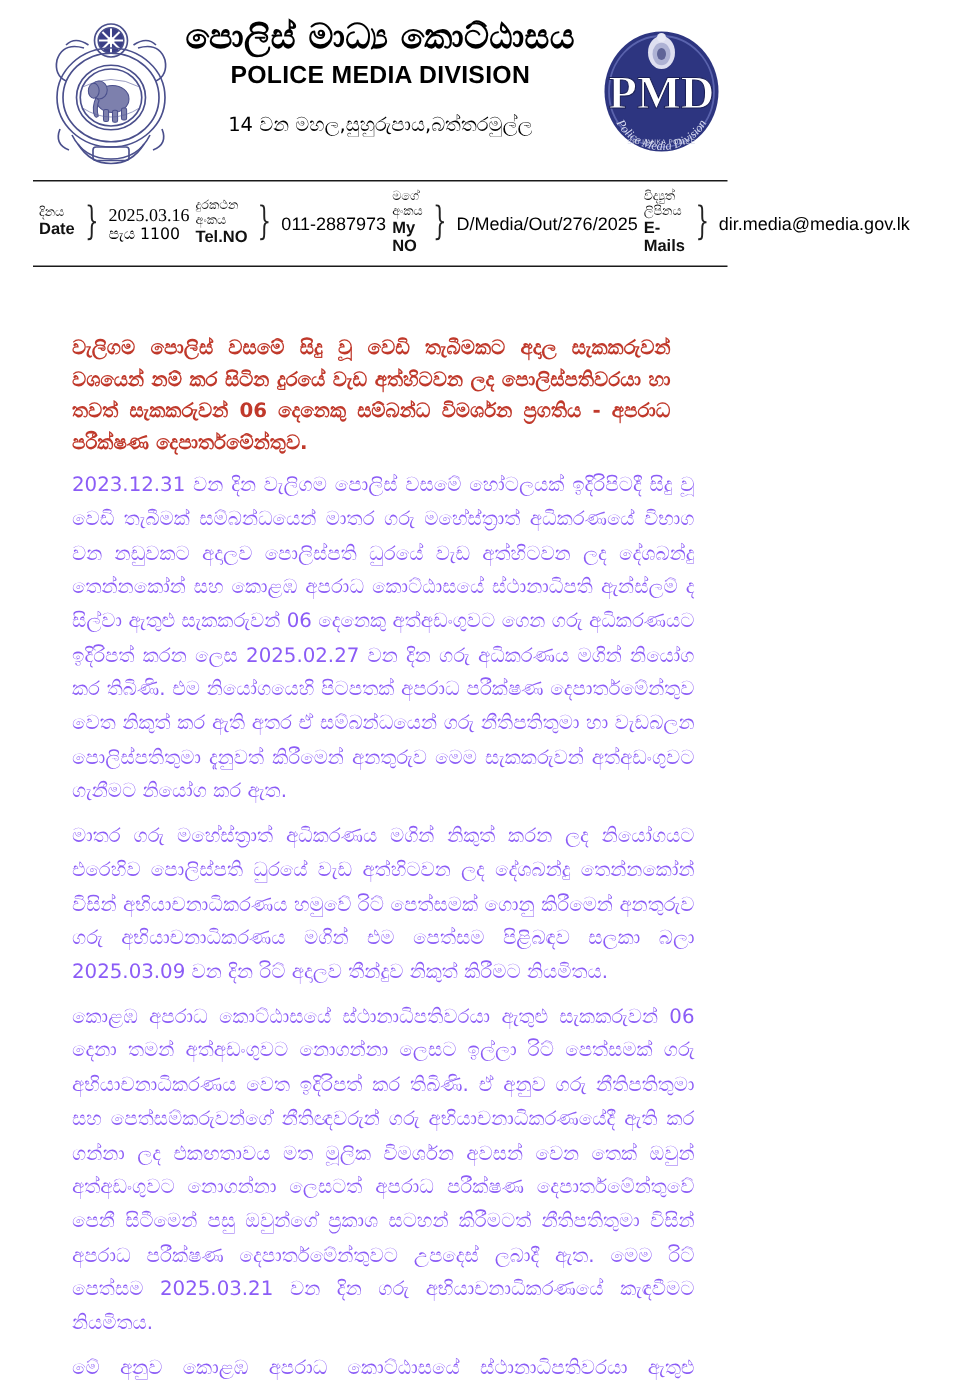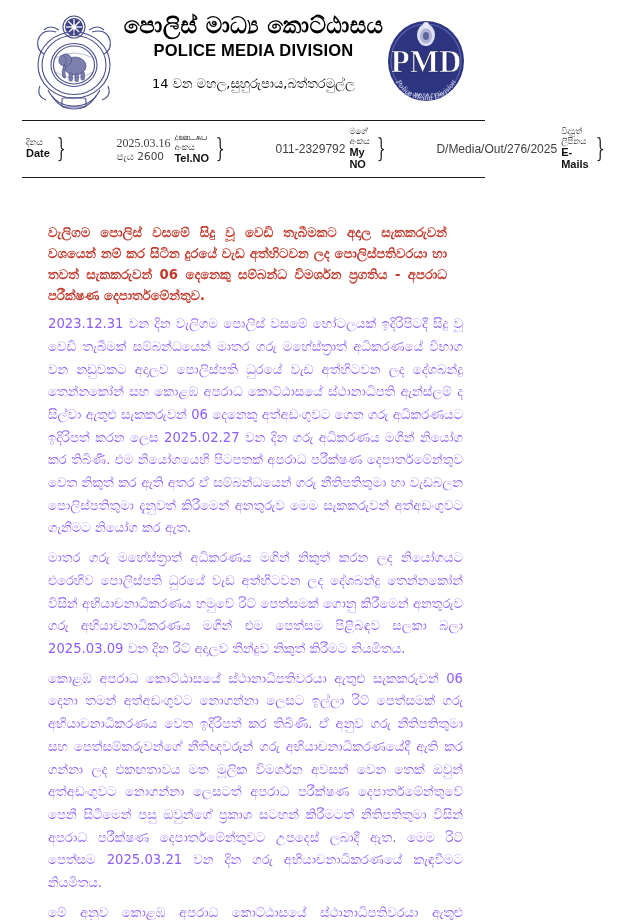--- a/index.html
+++ b/index.html
@@ -38,7 +38,7 @@
   }
   .pmd-logo {
     position: absolute;
-    right: 31px;
+    right: 16px;
     top: 10px;
     width: 100px;
     height: 102px;

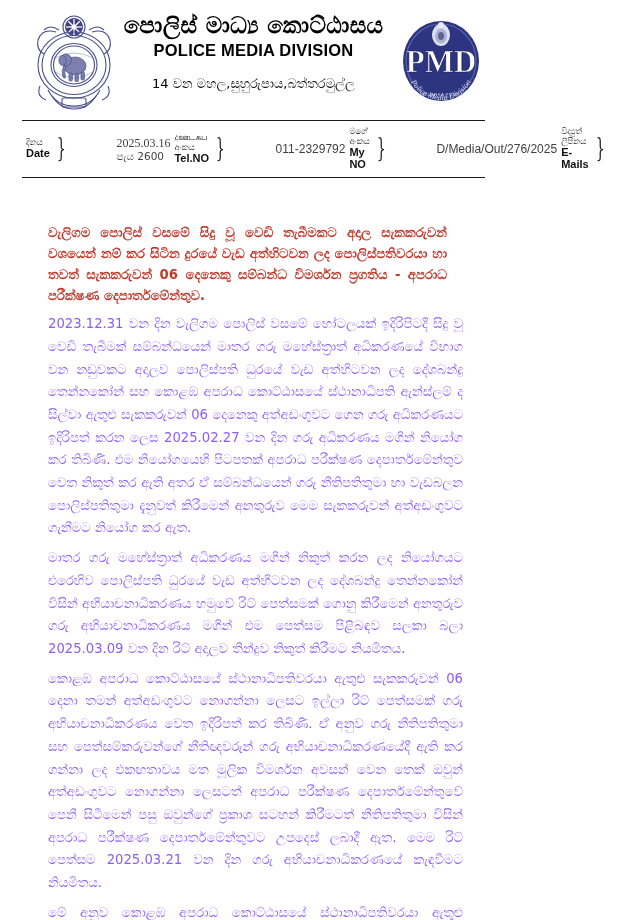--- a/index.html
+++ b/index.html
@@ -127,10 +127,9 @@
   .info-value {
     font-family: "Liberation Serif", "DejaVu Serif", serif;
     font-size: 12px;
-    color: #404040;
+    color: #000000;
     line-height: 1.18;
     white-space: nowrap;
-    margin-left: 44px;
   }
   .info-value .l2 {
     display: block;

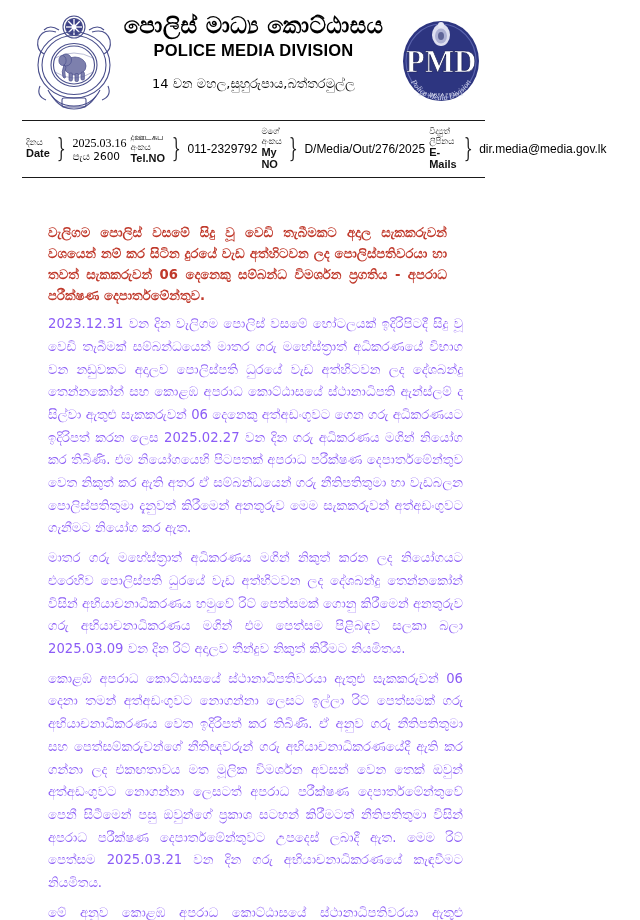--- a/index.html
+++ b/index.html
@@ -279,7 +279,7 @@
 
     <div class="info-field">
       <span class="info-label">
-        <span class="si">දුஊடகப අංකය</span>
+        <span class="si">දුරකථන අංකය</span>
         <span class="en">Tel.NO</span>
       </span>
       <span class="brace">}</span>

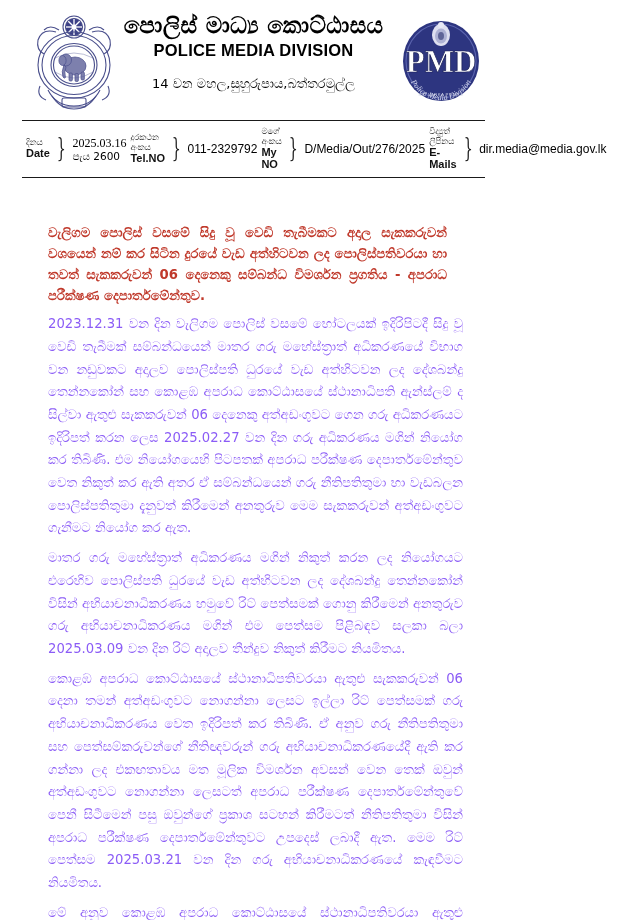--- a/index.html
+++ b/index.html
@@ -273,7 +273,7 @@
       <span class="brace">}</span>
       <span class="info-value">
         <span>2025.03.16</span>
-        <span class="l2">පැය 2600</span>
+        <span class="l2">පැය 1100</span>
       </span>
     </div>
 

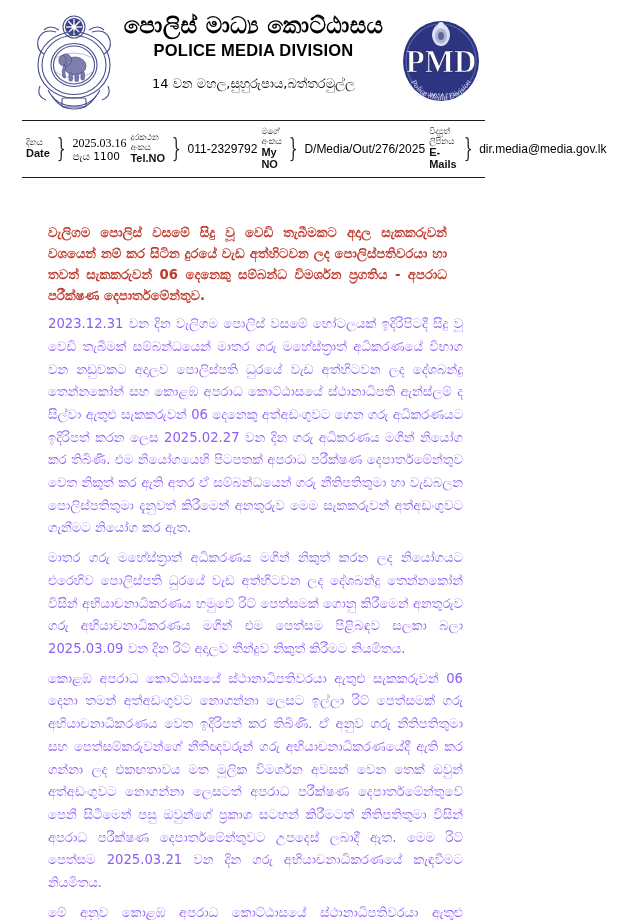--- a/index.html
+++ b/index.html
@@ -283,7 +283,7 @@
         <span class="en">Tel.NO</span>
       </span>
       <span class="brace">}</span>
-      <span class="info-value single">011-2329792</span>
+      <span class="info-value single">011-2887973</span>
     </div>
 
     <div class="info-field">

